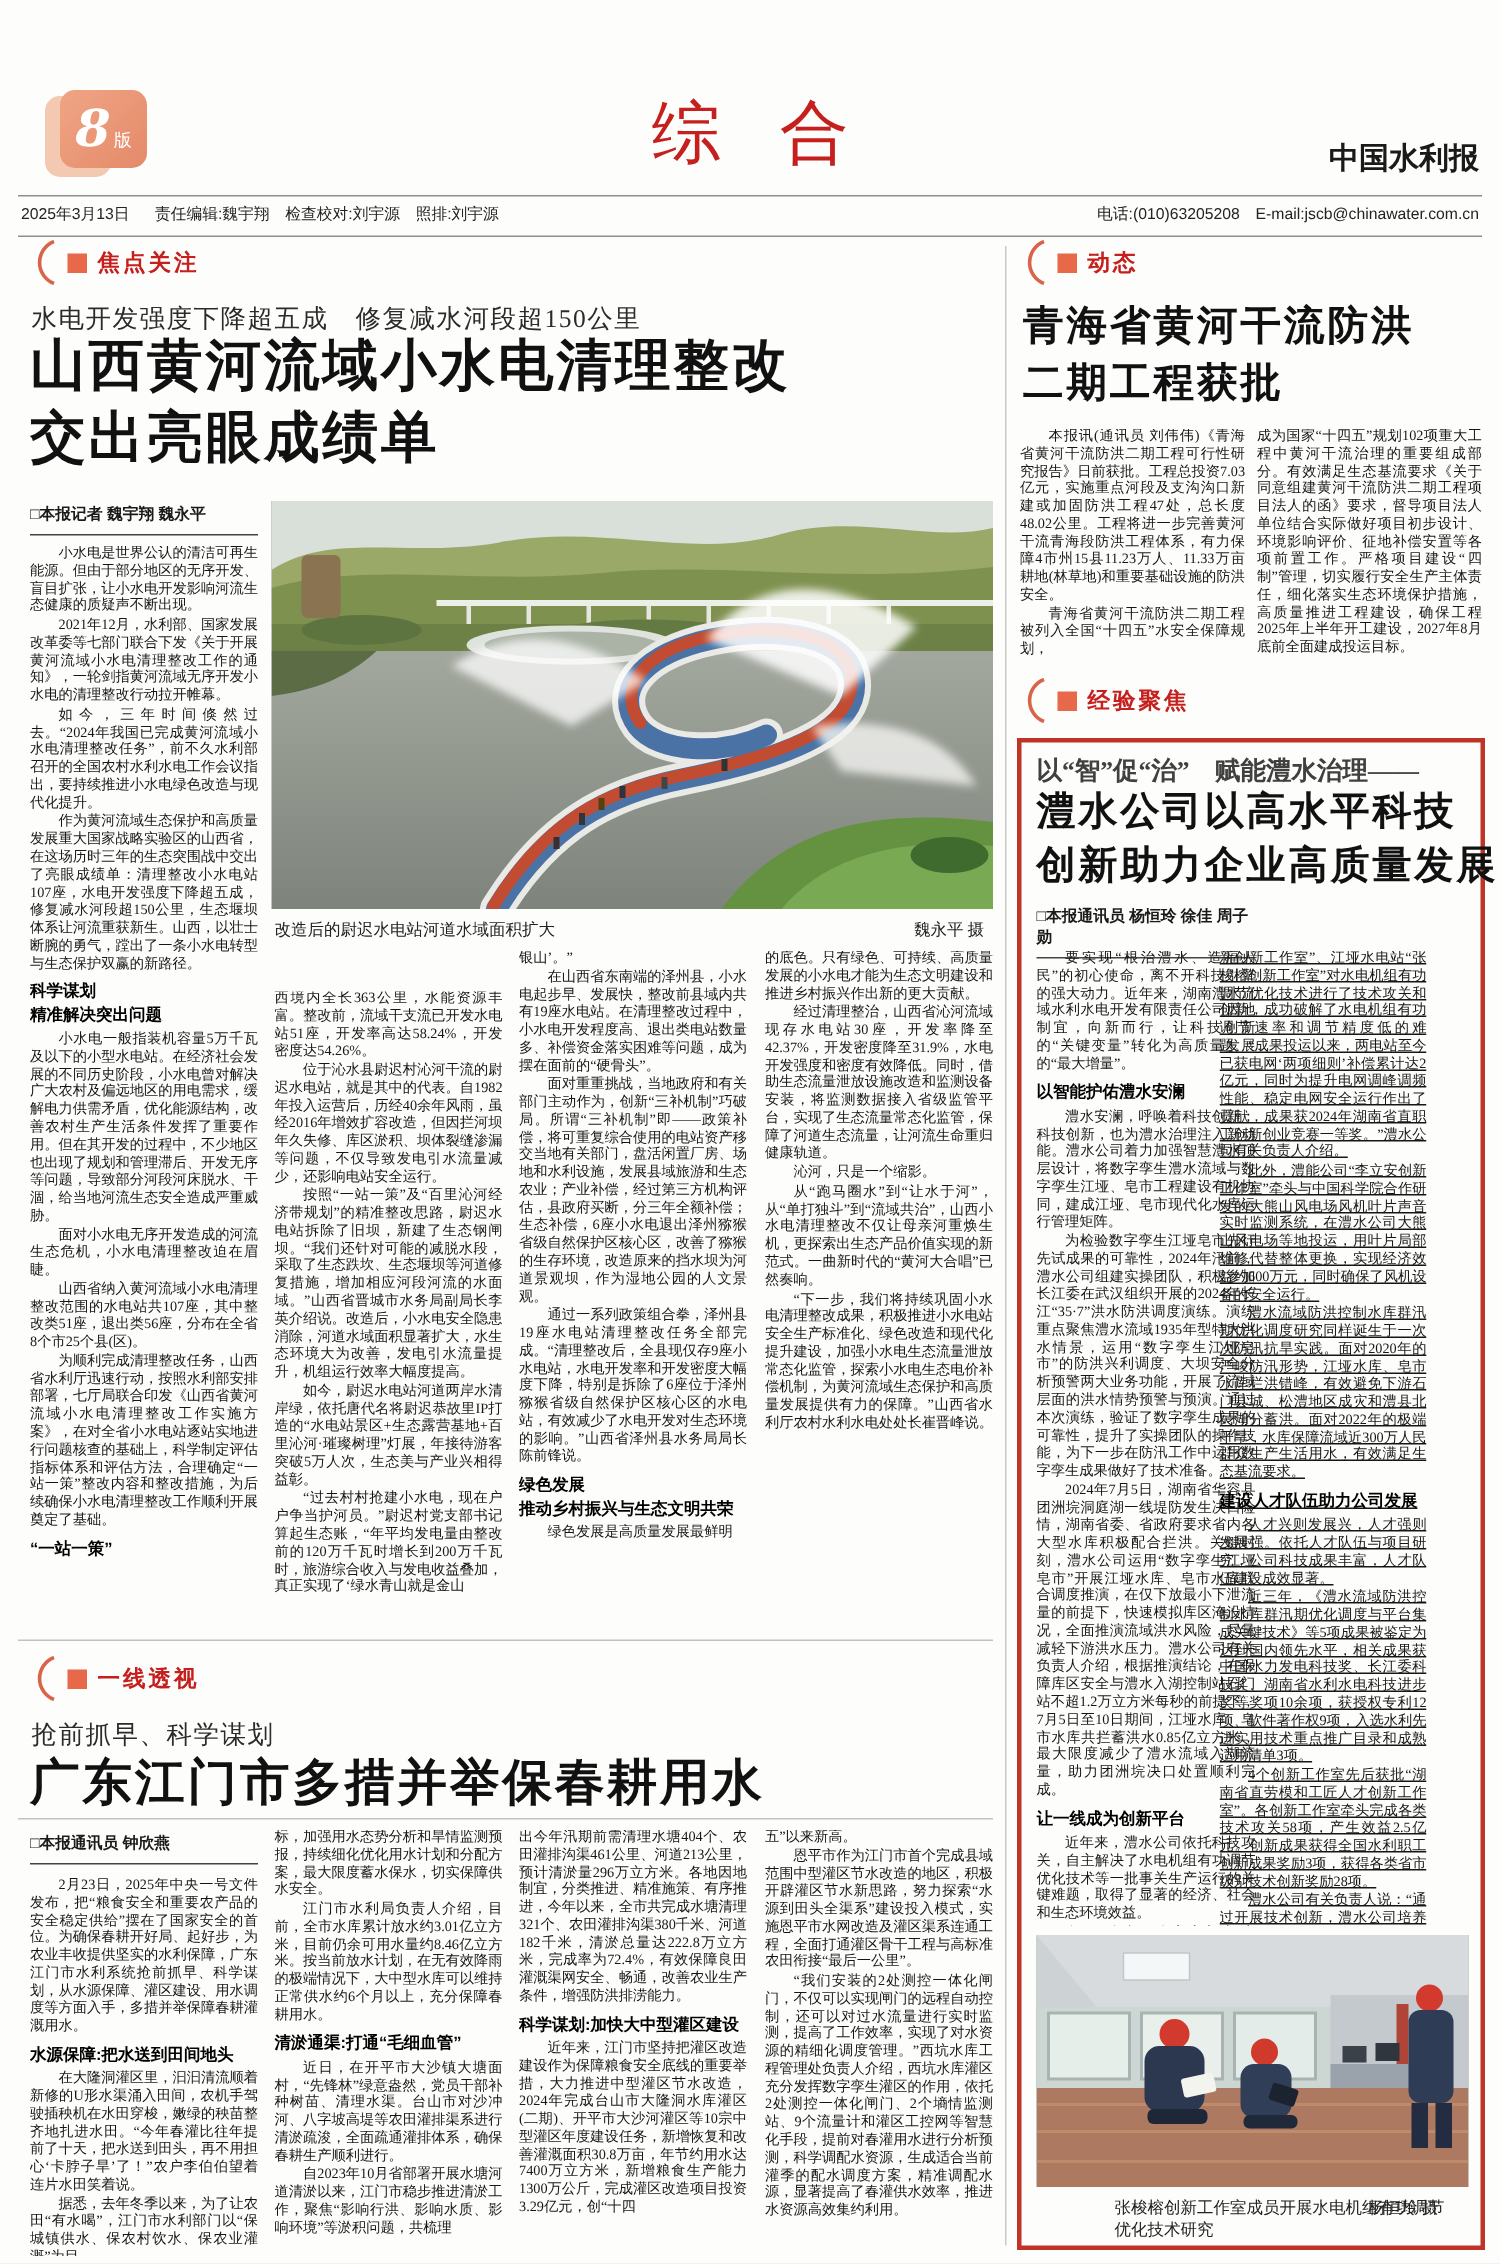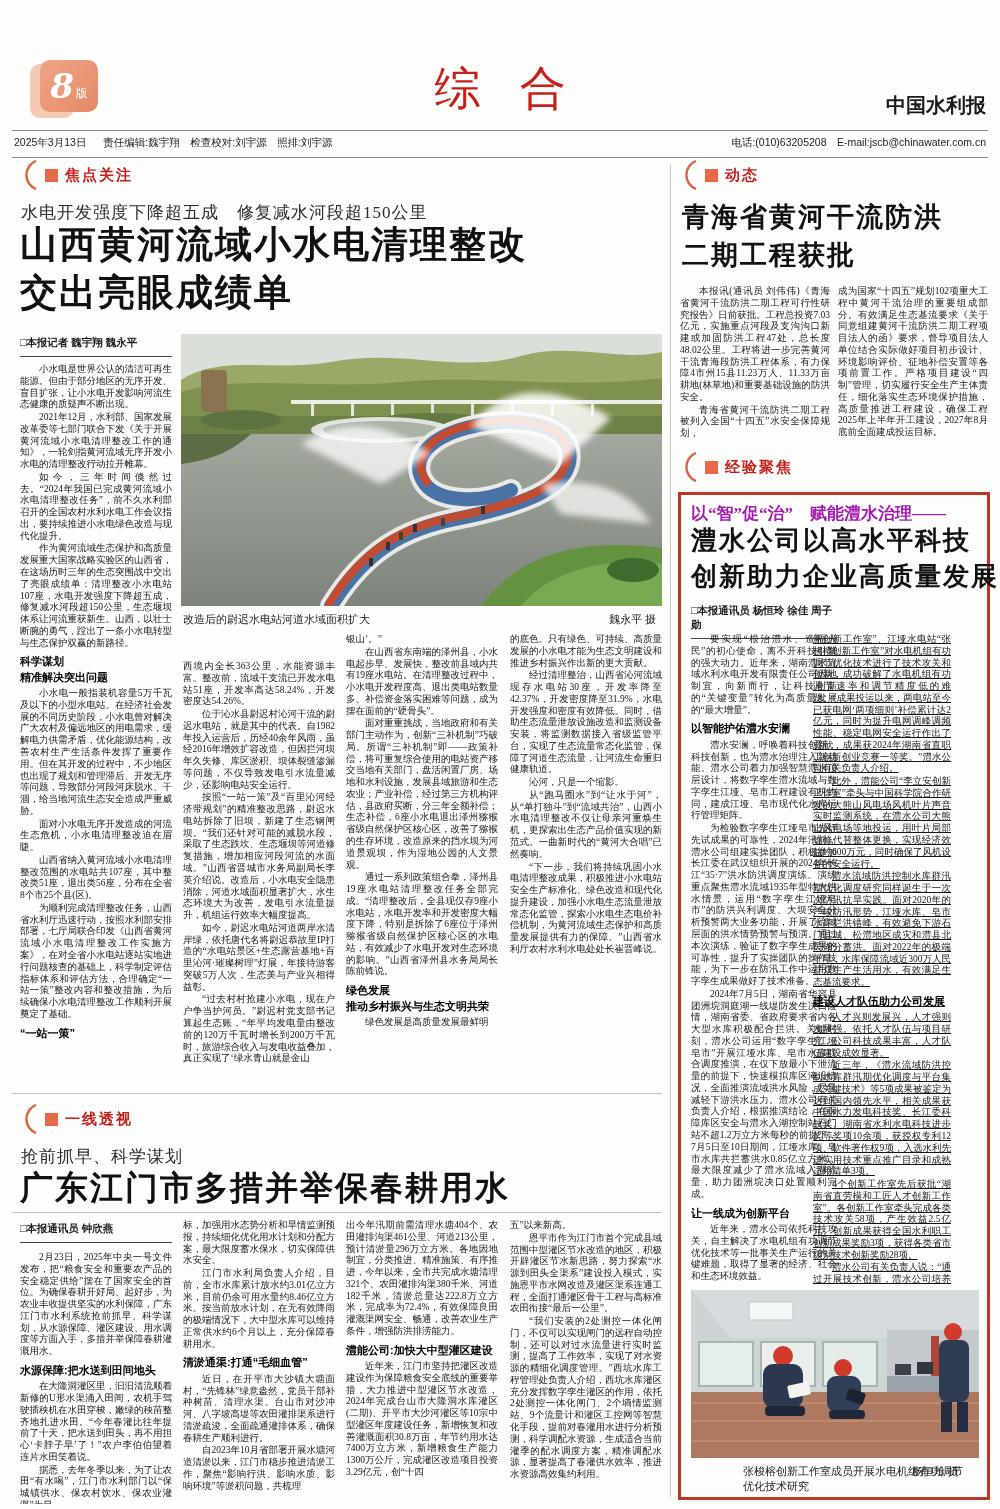--- a/index.html
+++ b/index.html
@@ -44,7 +44,7 @@
   .hrule-lite{height:1px;background:#c2c2c2;}
   
   .redbox{border:3px solid #c03428;background:#fdfdfb;}
-  .boxkicker{font-size:17px;font-weight:600;color:#a21caf;}
+  .boxkicker{font-size:17px;font-weight:600;color:#404040;}
   
   .photoframe{overflow:hidden;background:#9aa097;}
   .photoframe svg{display:block;}

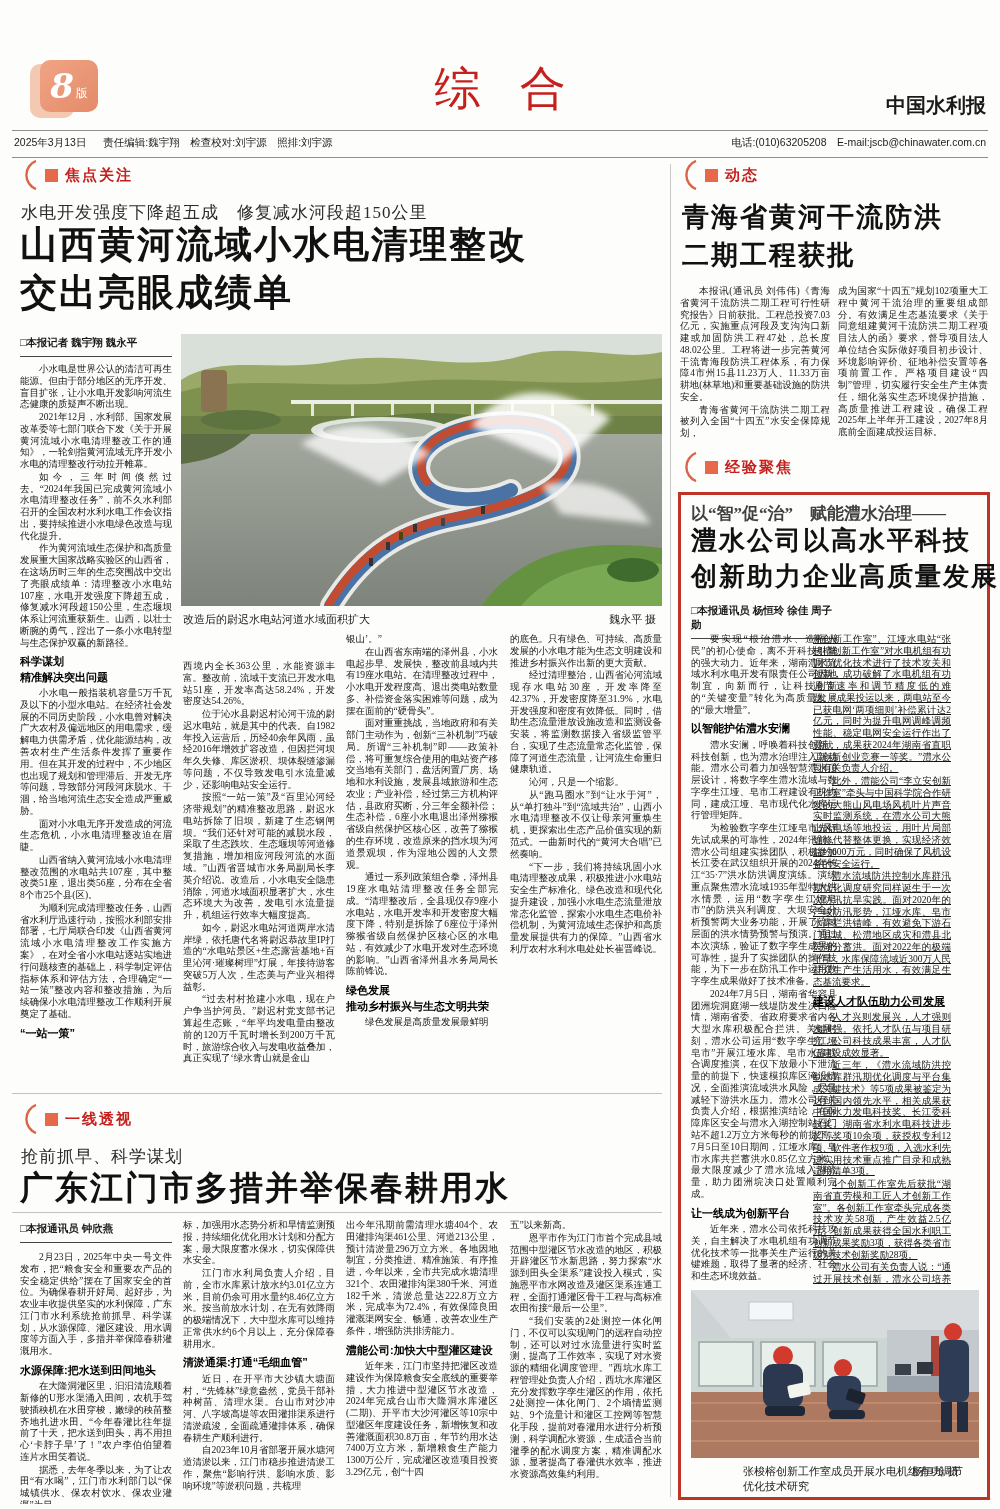--- a/index.html
+++ b/index.html
@@ -201,7 +201,7 @@
     </div>
   <div class="abs col" style="left:346px;top:1220px;width:152px;height:284px;">
       <p class="body-p cont">出今年汛期前需清理水塘404个、农田灌排沟渠461公里、河道213公里，预计清淤量296万立方米。各地因地制宜，分类推进、精准施策、有序推进，今年以来，全市共完成水塘清理321个、农田灌排沟渠380千米、河道182千米，清淤总量达222.8万立方米，完成率为72.4%，有效保障良田灌溉渠网安全、畅通，改善农业生产条件，增强防洪排涝能力。</p>
-      <h4 class="subhead">澧能公司:加快大中型灌区建设</h4>
+      <h4 class="subhead">科学谋划:加快大中型灌区建设</h4>
       <p class="body-p">近年来，江门市坚持把灌区改造建设作为保障粮食安全底线的重要举措，大力推进中型灌区节水改造，2024年完成台山市大隆洞水库灌区(二期)、开平市大沙河灌区等10宗中型灌区年度建设任务，新增恢复和改善灌溉面积30.8万亩，年节约用水达7400万立方米，新增粮食生产能力1300万公斤，完成灌区改造项目投资3.29亿元，创“十四</p>
     </div>
   <div class="abs col" style="left:510px;top:1220px;width:152px;height:284px;">

